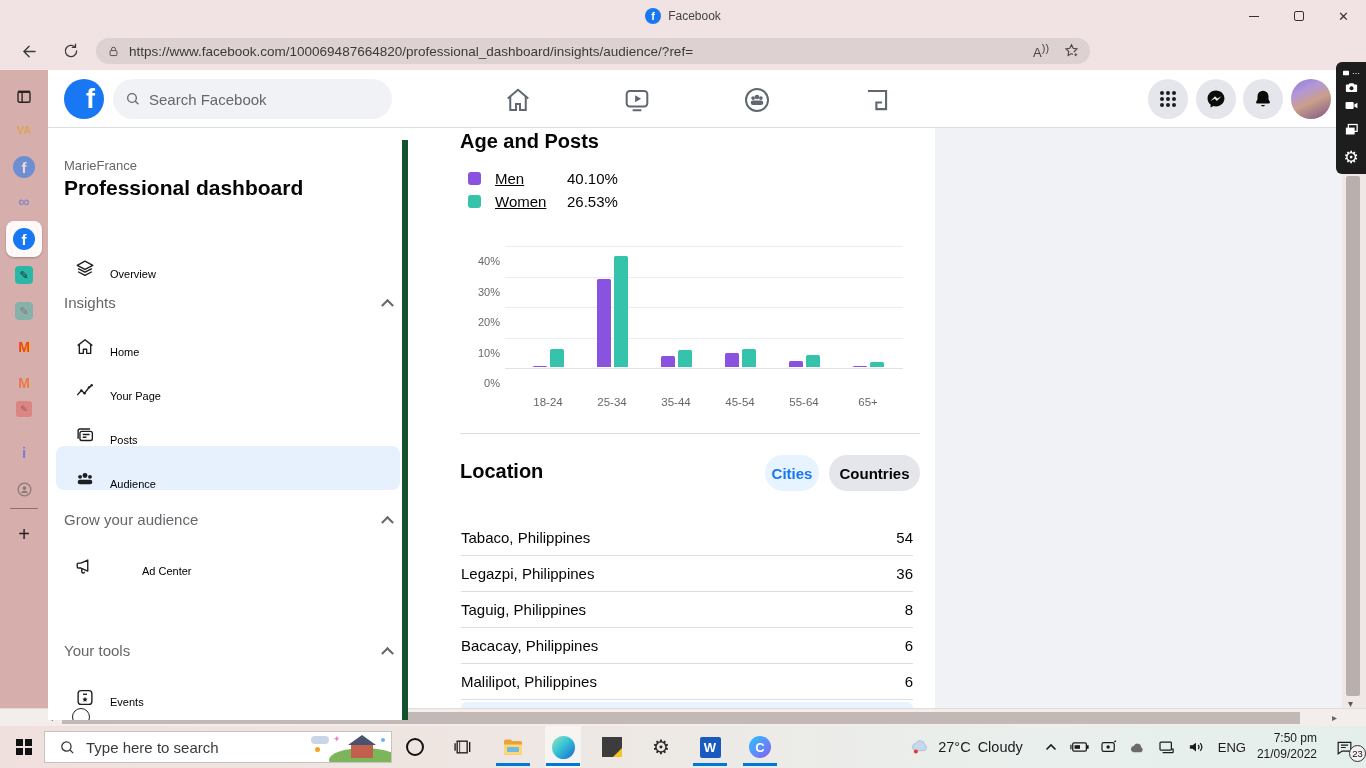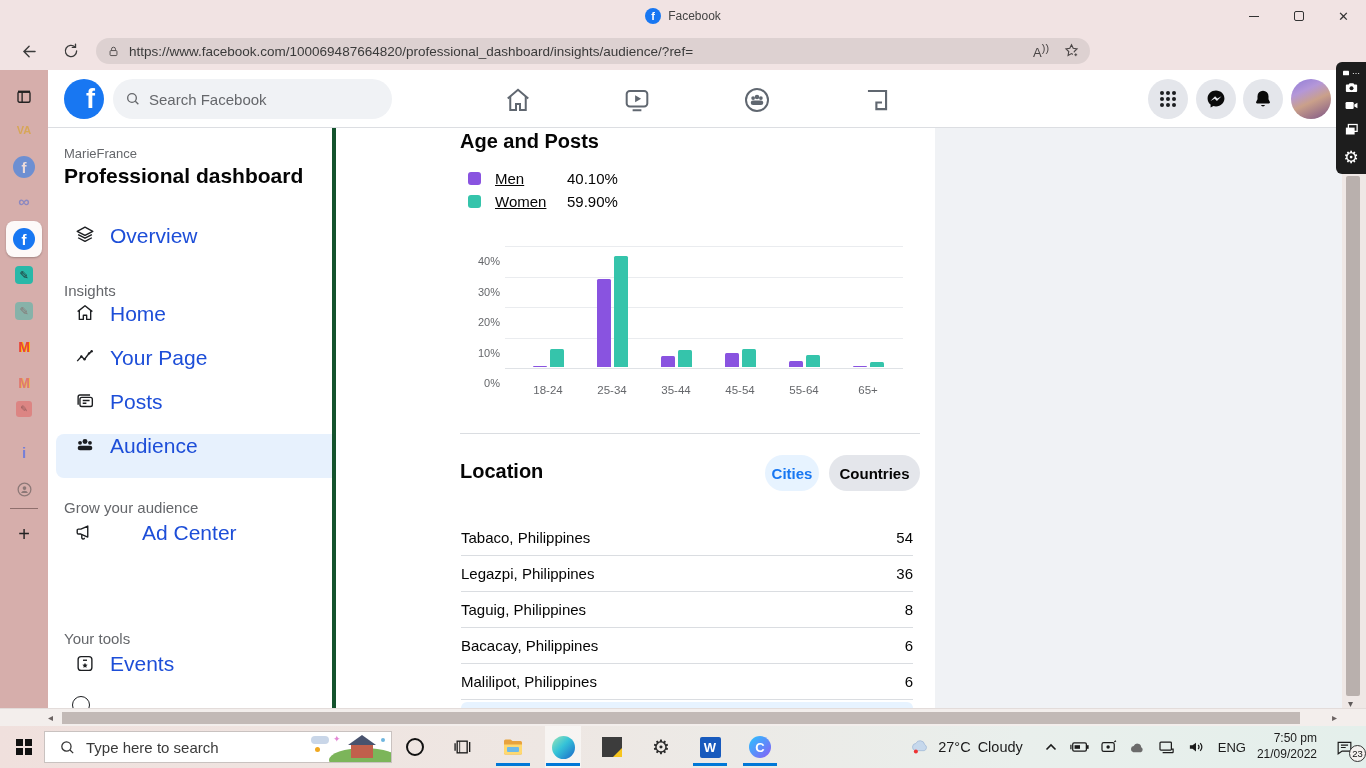--- a/index.html
+++ b/index.html
@@ -57,7 +57,7 @@
   .fb-avatar { background:linear-gradient(155deg,#8f7cd8 0%,#b497d8 30%,#caa08a 55%,#7c5487 100%); }
 
   
-  .fb-sidebar { left:48px; top:128px; width:288px; height:580px; background:#fff; border-right:4px solid #14532d; overflow:hidden; z-index:4; }
+  .fb-sidebar { left:48px; top:140px; width:360px; height:580px; background:#fff; border-right:6px solid #14532d; overflow:hidden; z-index:4; }
   .sb-pagename { left:16px; top:18px; font-size:13px; color:#65676b; }
   .sb-title { left:16px; top:36px; font-size:21px; font-weight:bold; color:#050505; }
   .sb-row { left:8px; width:344px; height:44px; border-radius:8px; display:flex; align-items:flex-start; gap:14px; padding-left:18px; color:#1d4ed8; font-size:21px; }

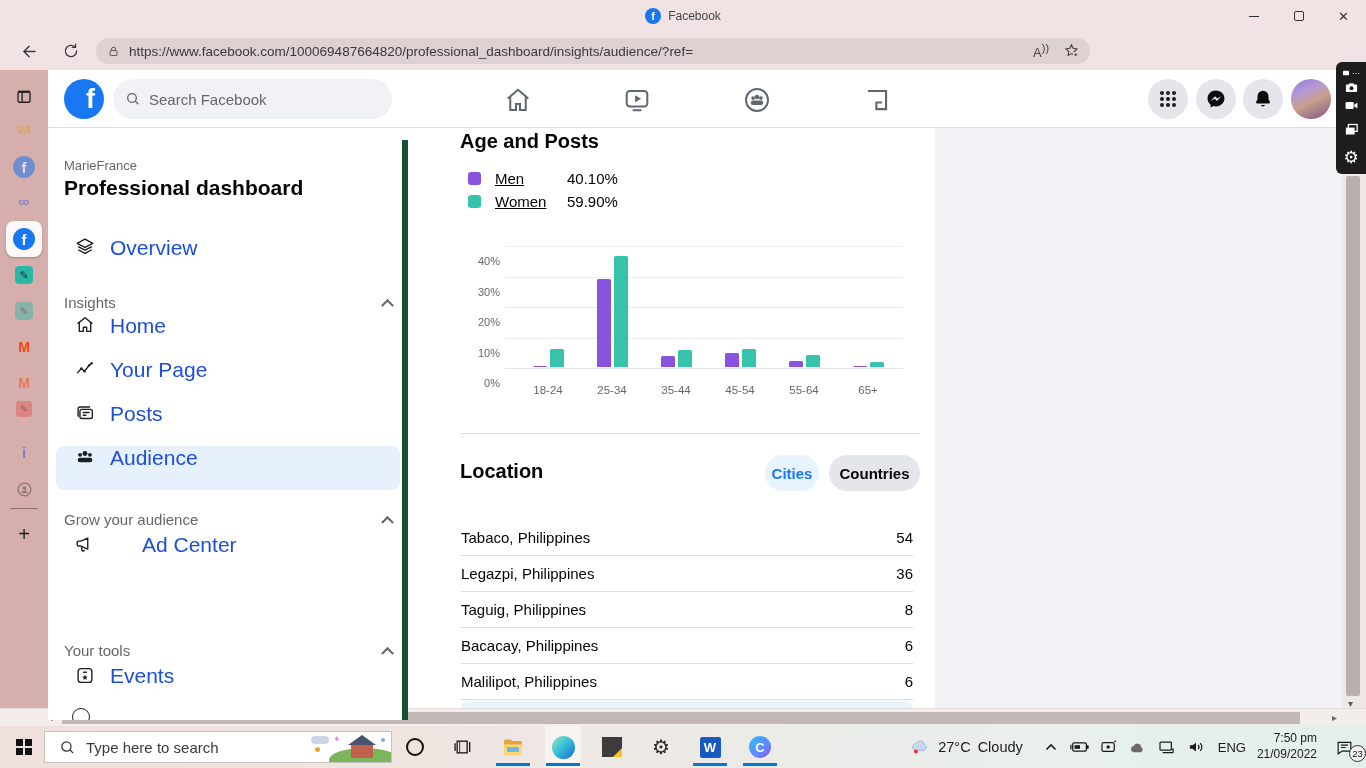--- a/index.html
+++ b/index.html
@@ -404,7 +404,7 @@
   <div class="abs legend-row" style="top:63px;">
     <span class="legend-swatch" style="background: rgb(53, 196, 171);"></span>
     <span class="legend-label">Women</span>
-    <span class="legend-value">59.90%</span>
+    <span class="legend-value">26.53%</span>
   </div>
 
   <div class="abs chart-y">

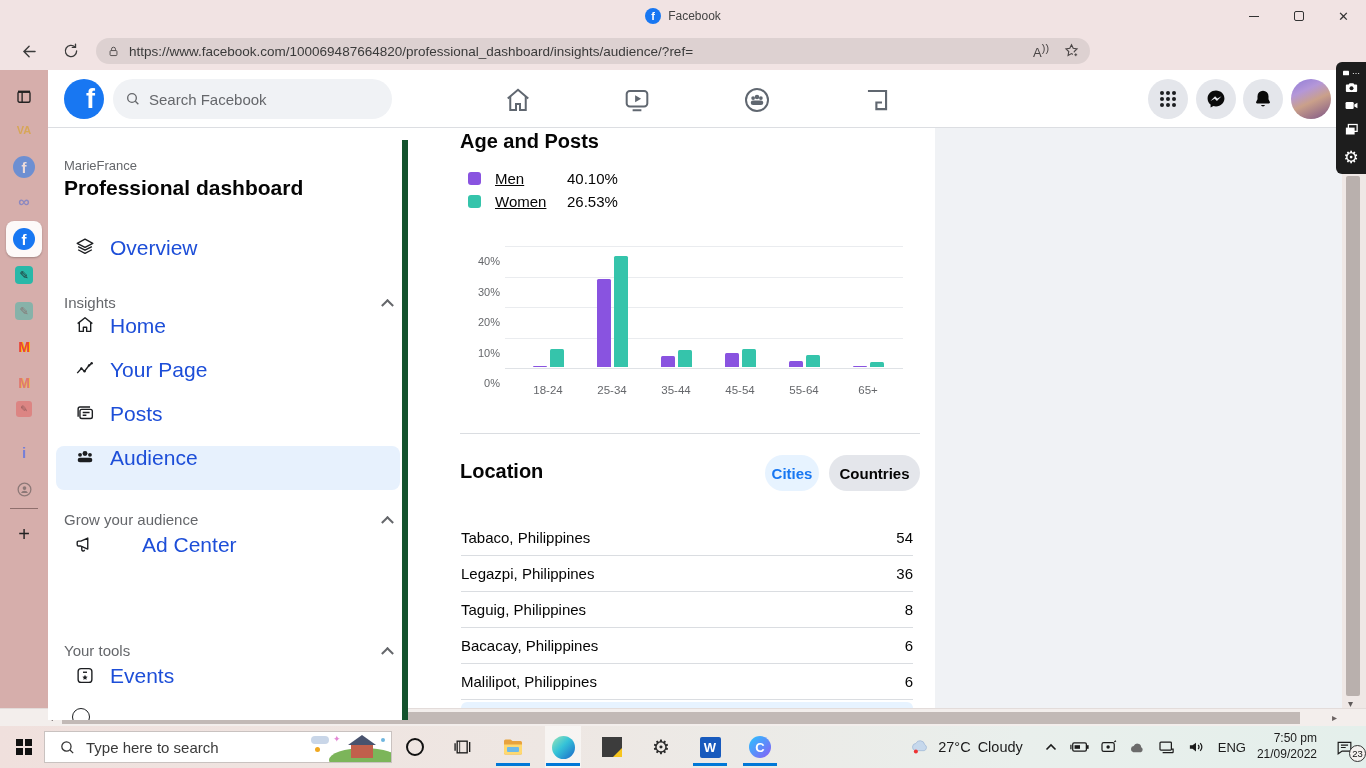--- a/index.html
+++ b/index.html
@@ -60,7 +60,7 @@
   .fb-sidebar { left:48px; top:140px; width:360px; height:580px; background:#fff; border-right:6px solid #14532d; overflow:hidden; z-index:4; }
   .sb-pagename { left:16px; top:18px; font-size:13px; color:#65676b; }
   .sb-title { left:16px; top:36px; font-size:21px; font-weight:bold; color:#050505; }
-  .sb-row { left:8px; width:344px; height:44px; border-radius:8px; display:flex; align-items:flex-start; gap:14px; padding-left:18px; color:#1d4ed8; font-size:21px; }
+  .sb-row { left:8px; width:344px; height:44px; border-radius:8px; display:flex; align-items:flex-end; gap:14px; padding-left:18px; color:#000000; font-size:11px; }
   .sb-row.active { background:#e7f1fd; }
   .sb-section { left:16px; width:328px; height:24px; display:flex; align-items:center; justify-content:space-between; color:#65676b; font-size:15px; }
   .chev-up { width:9px; height:9px; border-left:2px solid #65676b; border-top:2px solid #65676b; transform:rotate(45deg) translate(2px,2px); }

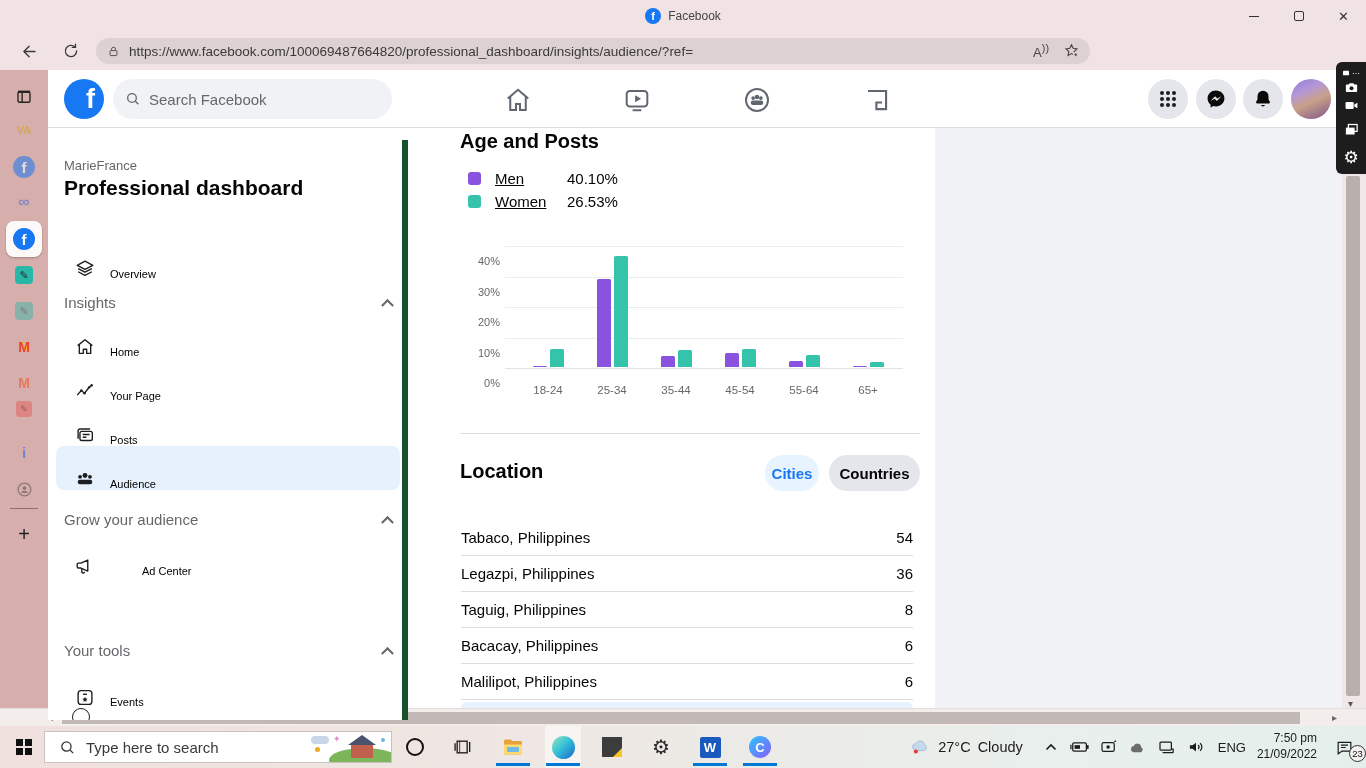--- a/index.html
+++ b/index.html
@@ -82,7 +82,7 @@
   .chart-groups { position:absolute; left:11px; bottom:1px; display:flex; height:121px; align-items:flex-end; }
   .bar-group { width:64px; height:100%; display:flex; align-items:flex-end; justify-content:center; gap:3px; }
   .bar { width:14px; border-radius:1.5px 1.5px 0 0; }
-  .chart-x { left:108px; top:256px; display:flex; }
+  .chart-x { left:108px; top:268px; display:flex; }
   .xtick { width:64px; text-align:center; font-size:11.5px; color:#65676b; }
   .sect-divider { left:52px; top:305px; width:460px; height:1px; background:#dadde1; }
   .h-loc { left:52px; top:332px; font-size:20px; font-weight:bold; color:#050505; }

